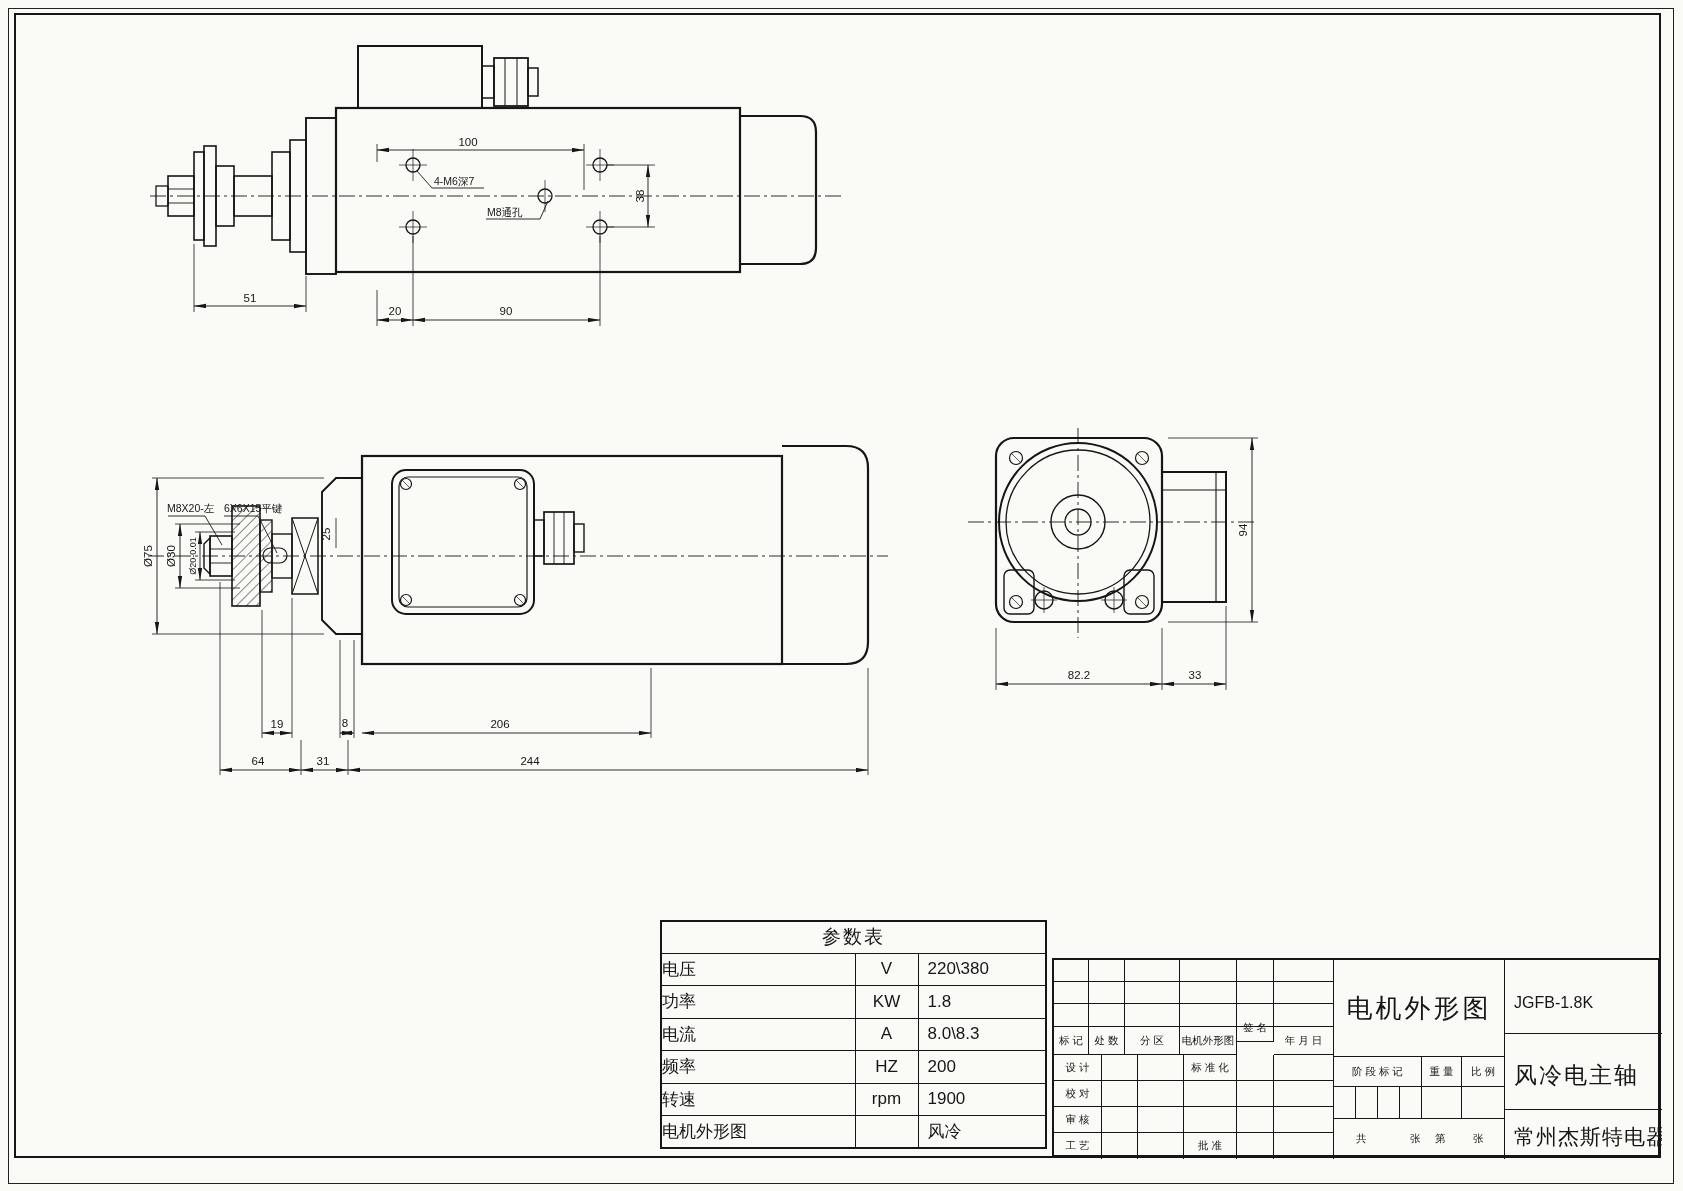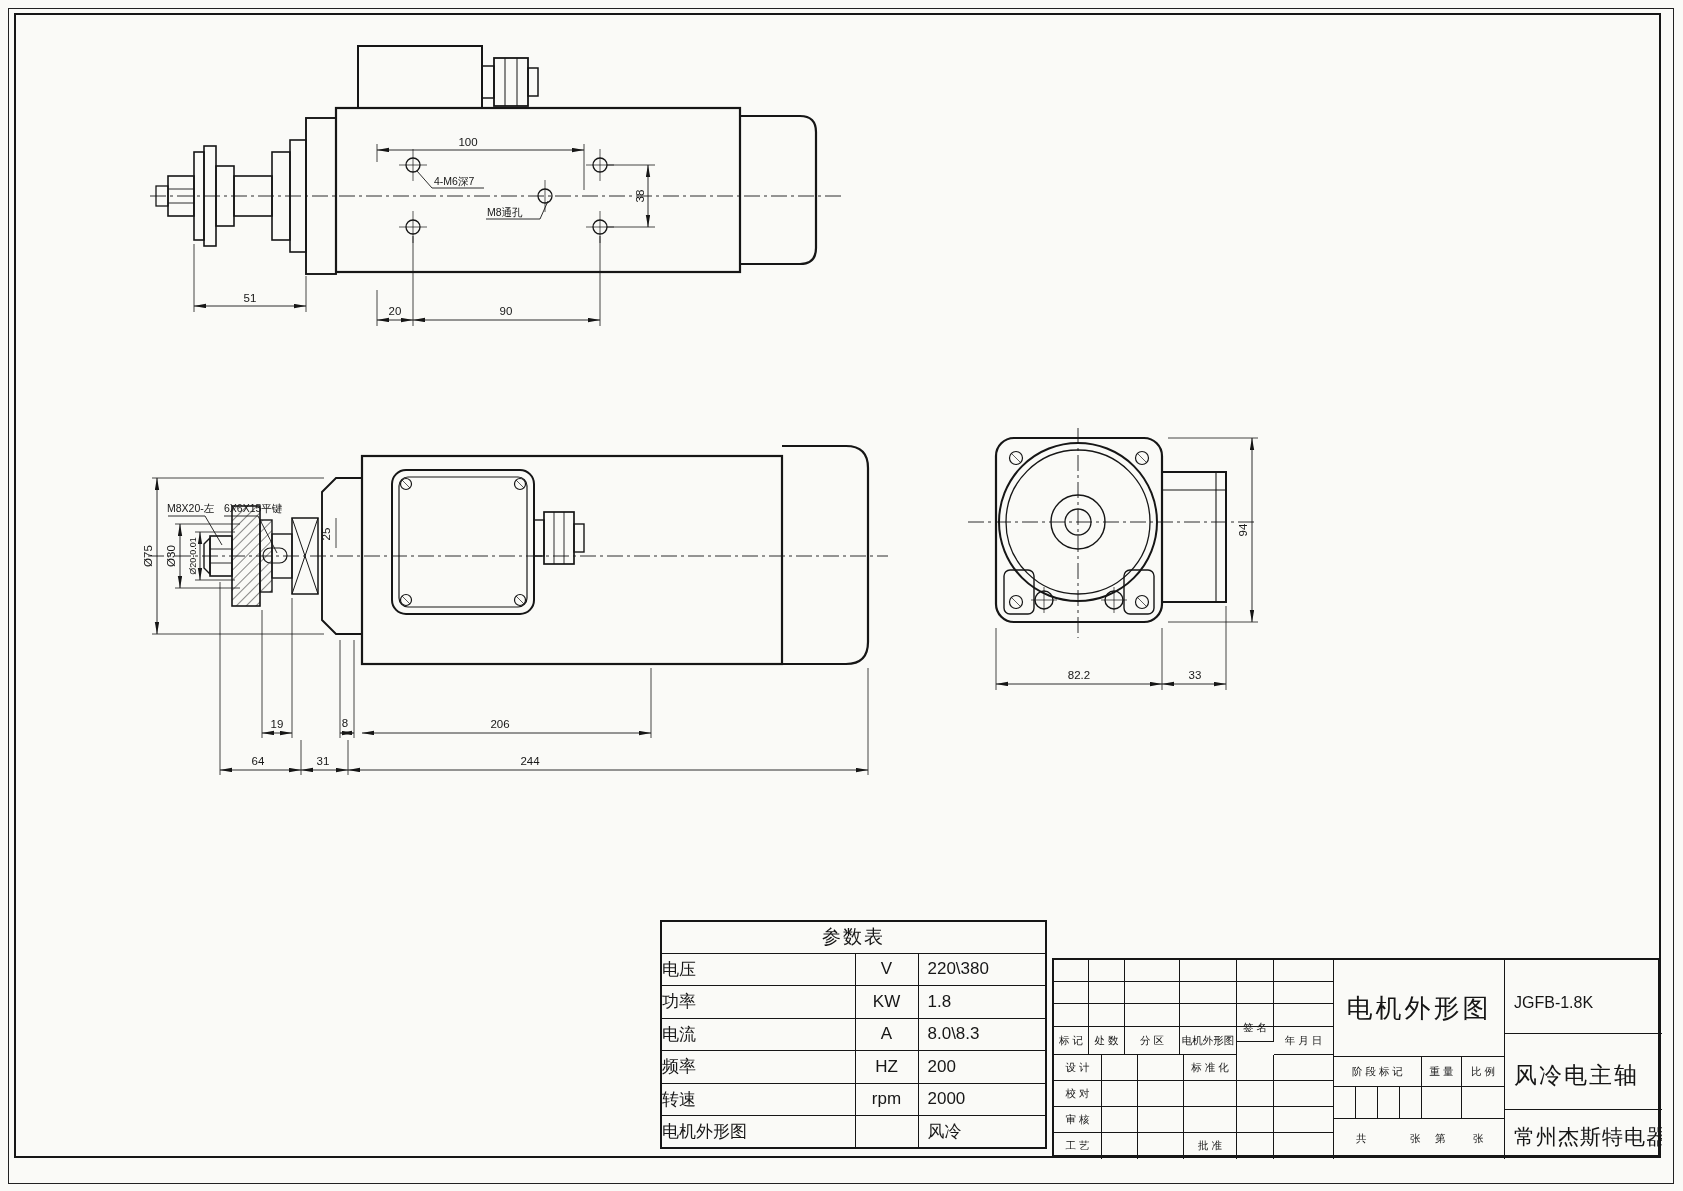--- a/index.html
+++ b/index.html
@@ -319,7 +319,7 @@
     <tr>
       <td class="pt-name">转速</td>
       <td class="pt-unit">rpm</td>
-      <td class="pt-val">2000</td>
+      <td class="pt-val">1900</td>
     </tr>
     <tr>
       <td class="pt-name">电机外形图</td>

